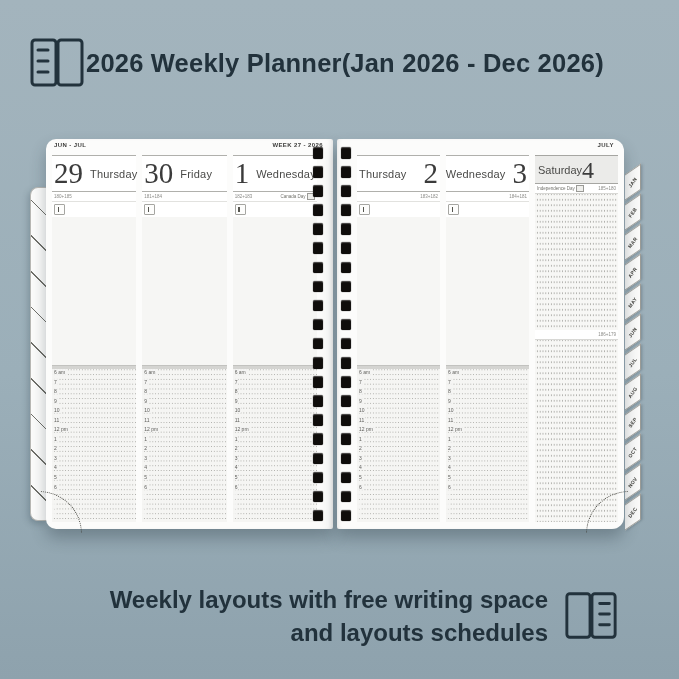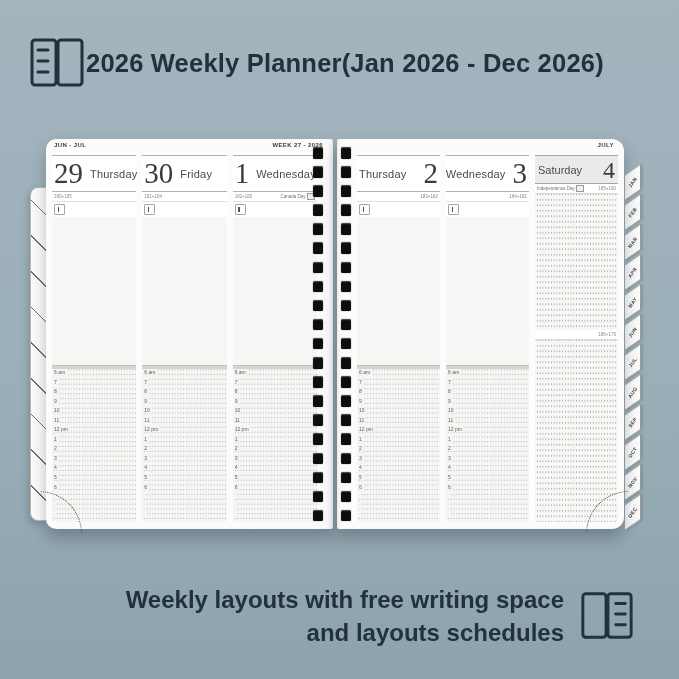--- a/index.html
+++ b/index.html
@@ -51,7 +51,7 @@
   
   .weekend{background:#fff;}
   .wk-head{height:27px;flex:none;background:#ebebe9;border-top:1px solid #a6a6a2;border-bottom:1px solid #a6a6a2;
-    display:flex;align-items:center;justify-content:space-between;padding:0 3px;}
+    display:flex;align-items:center;padding:0 3px;}
   .wk-name{font-size:11px;color:#4a4a48;}
   .wk-num{font-family:"Liberation Serif",serif;font-size:24px;line-height:1;color:#3b3b3b;}
   .wk-sub{height:9px;flex:none;display:flex;align-items:center;font-size:4.5px;color:#8c8c88;

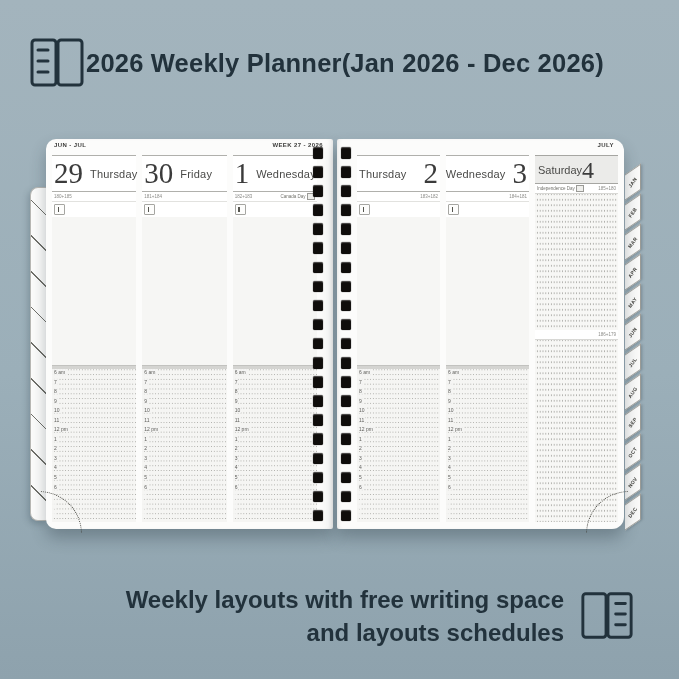--- a/index.html
+++ b/index.html
@@ -11,7 +11,7 @@
   
   .title-row{position:absolute;left:28px;top:36px;display:flex;align-items:center;}
   .title{font-size:25.5px;font-weight:700;color:#22323c;letter-spacing:.2px;white-space:nowrap;}
-  .footer-row{position:absolute;right:44px;top:583px;display:flex;align-items:center;gap:15px;}
+  .footer-row{position:absolute;right:60px;top:583px;display:flex;align-items:center;gap:15px;}
   .footer-text{text-align:right;font-size:24px;font-weight:700;color:#22323c;line-height:1.38;}
   .book-icon{flex:none;}
   

